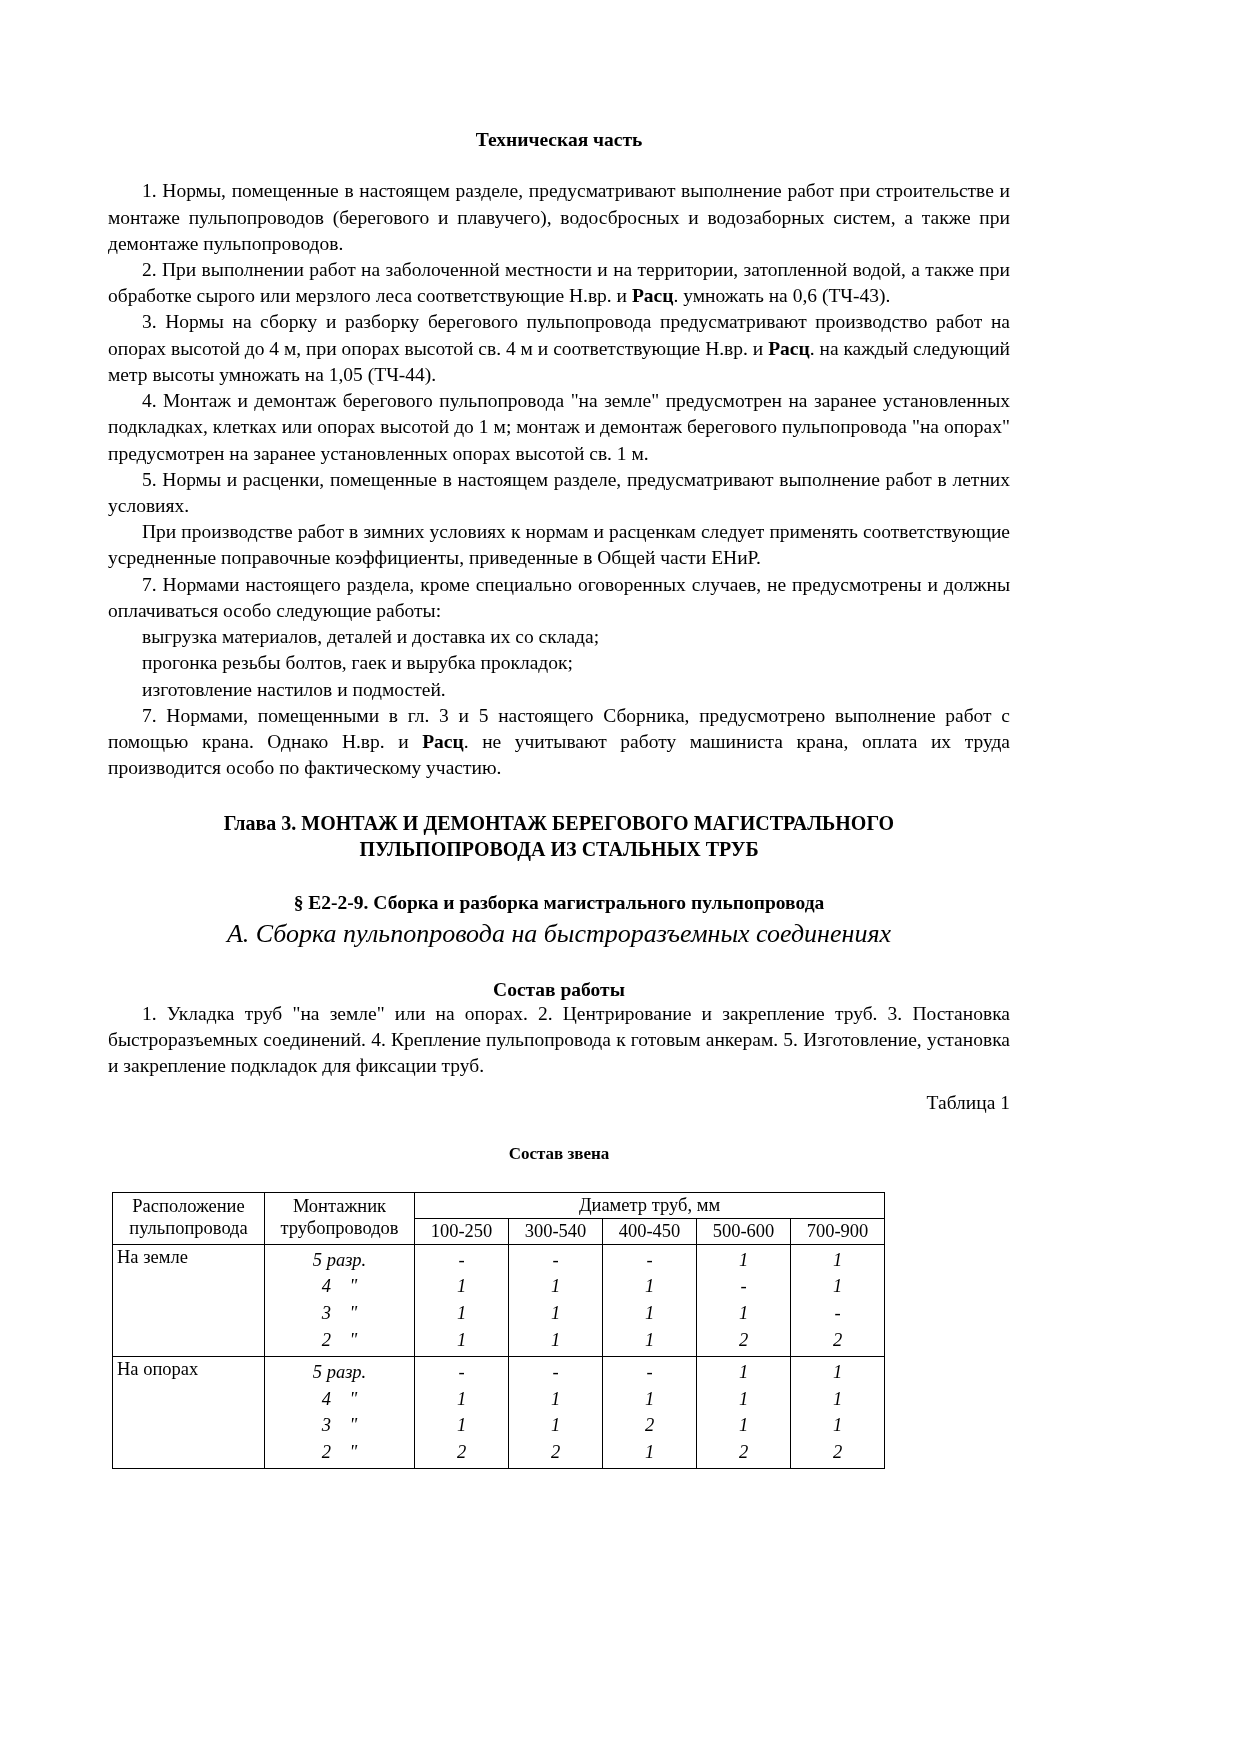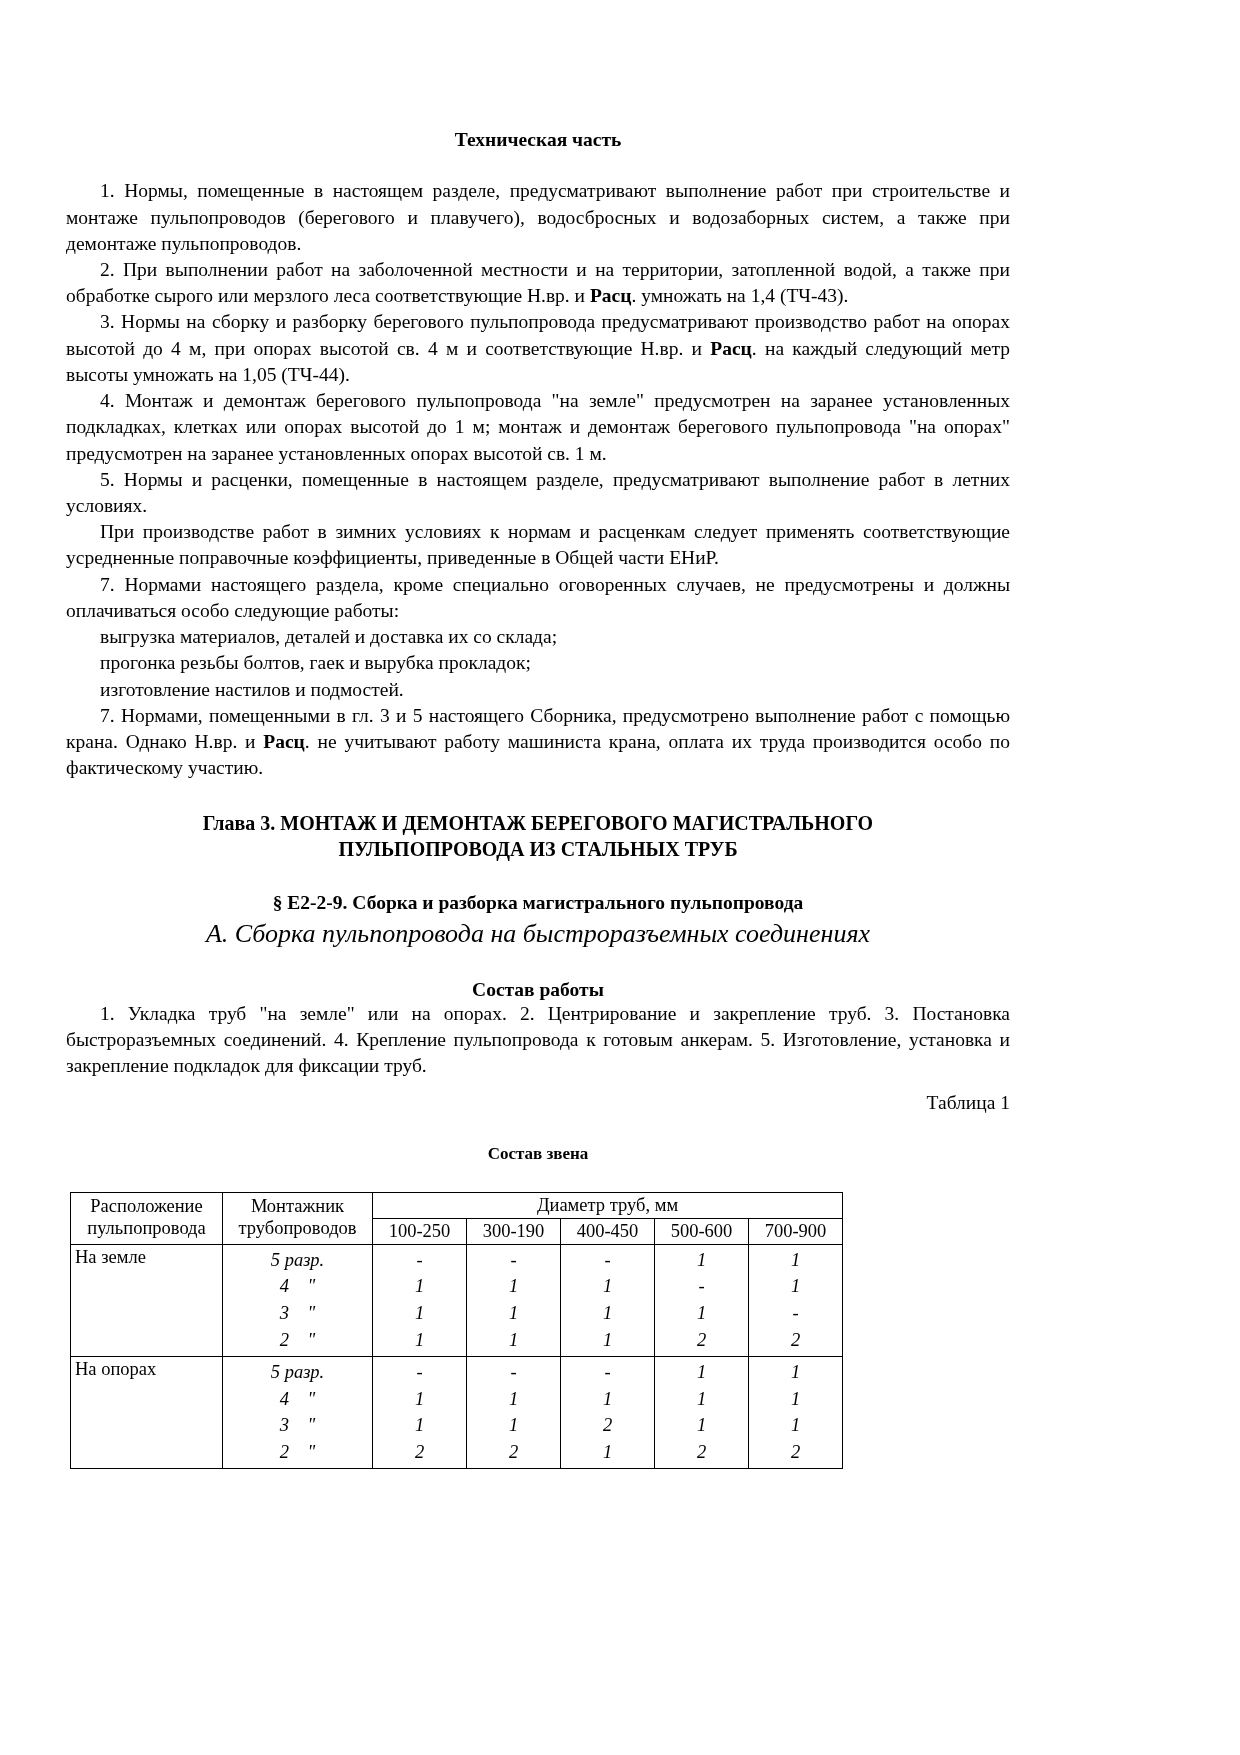--- a/index.html
+++ b/index.html
@@ -19,7 +19,7 @@
     box-sizing: border-box;
     width: 1170px;
     height: 1755px;
-    padding: 128px 160px 0 66px;
+    padding: 128px 160px 0 108px;
     position: relative;
   }
   .doc-title {

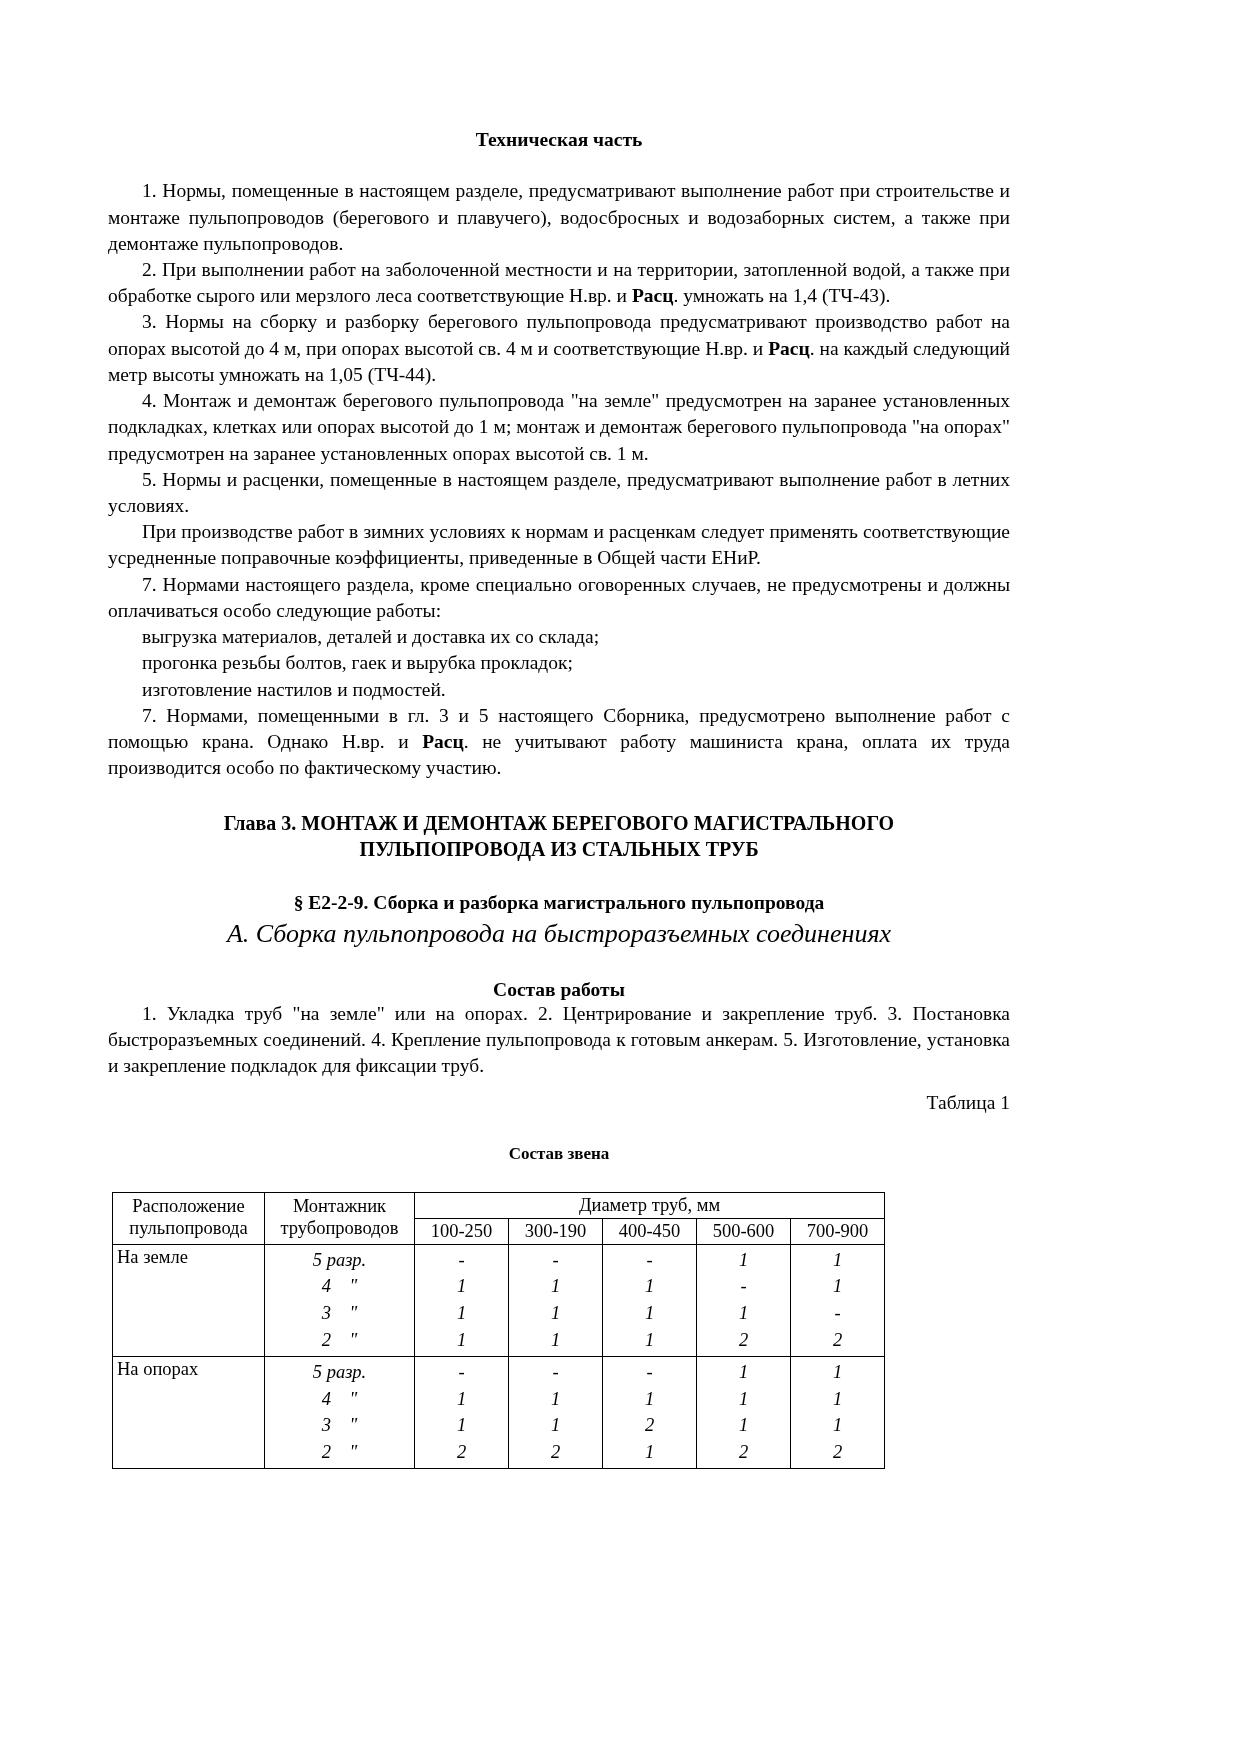--- a/index.html
+++ b/index.html
@@ -144,7 +144,7 @@
 
   <p class="para"><span>1. Нормы, помещенные в настоящем разделе, предусматривают выполнение работ при строительстве и монтаже пульпопроводов (берегового и плавучего), водосбросных и водозаборных систем, а также при демонтаже пульпопроводов.</span></p>
 
-  <p class="para"><span>2. При выполнении работ на заболоченной местности и на территории, затопленной водой, а также при обработке сырого или мерзлого леса соответствующие Н.вр. и </span><b class="bold">Расц</b><span>. умножать на 1,4 (ТЧ-43).</span></p>
+  <p class="para"><span>2. При выполнении работ на заболоченной местности и на территории, затопленной водой, а также при обработке сырого или мерзлого леса соответствующие Н.вр. и </span><b class="bold">Расц</b><span>. умножать на 0,6 (ТЧ-43).</span></p>
 
   <p class="para"><span>3. Нормы на сборку и разборку берегового пульпопровода предусматривают производство работ на опорах высотой до 4 м, при опорах высотой св. 4 м и соответствующие Н.вр. и </span><b class="bold">Расц</b><span>. на каждый следующий метр высоты умножать на 1,05 (ТЧ-44).</span></p>
 

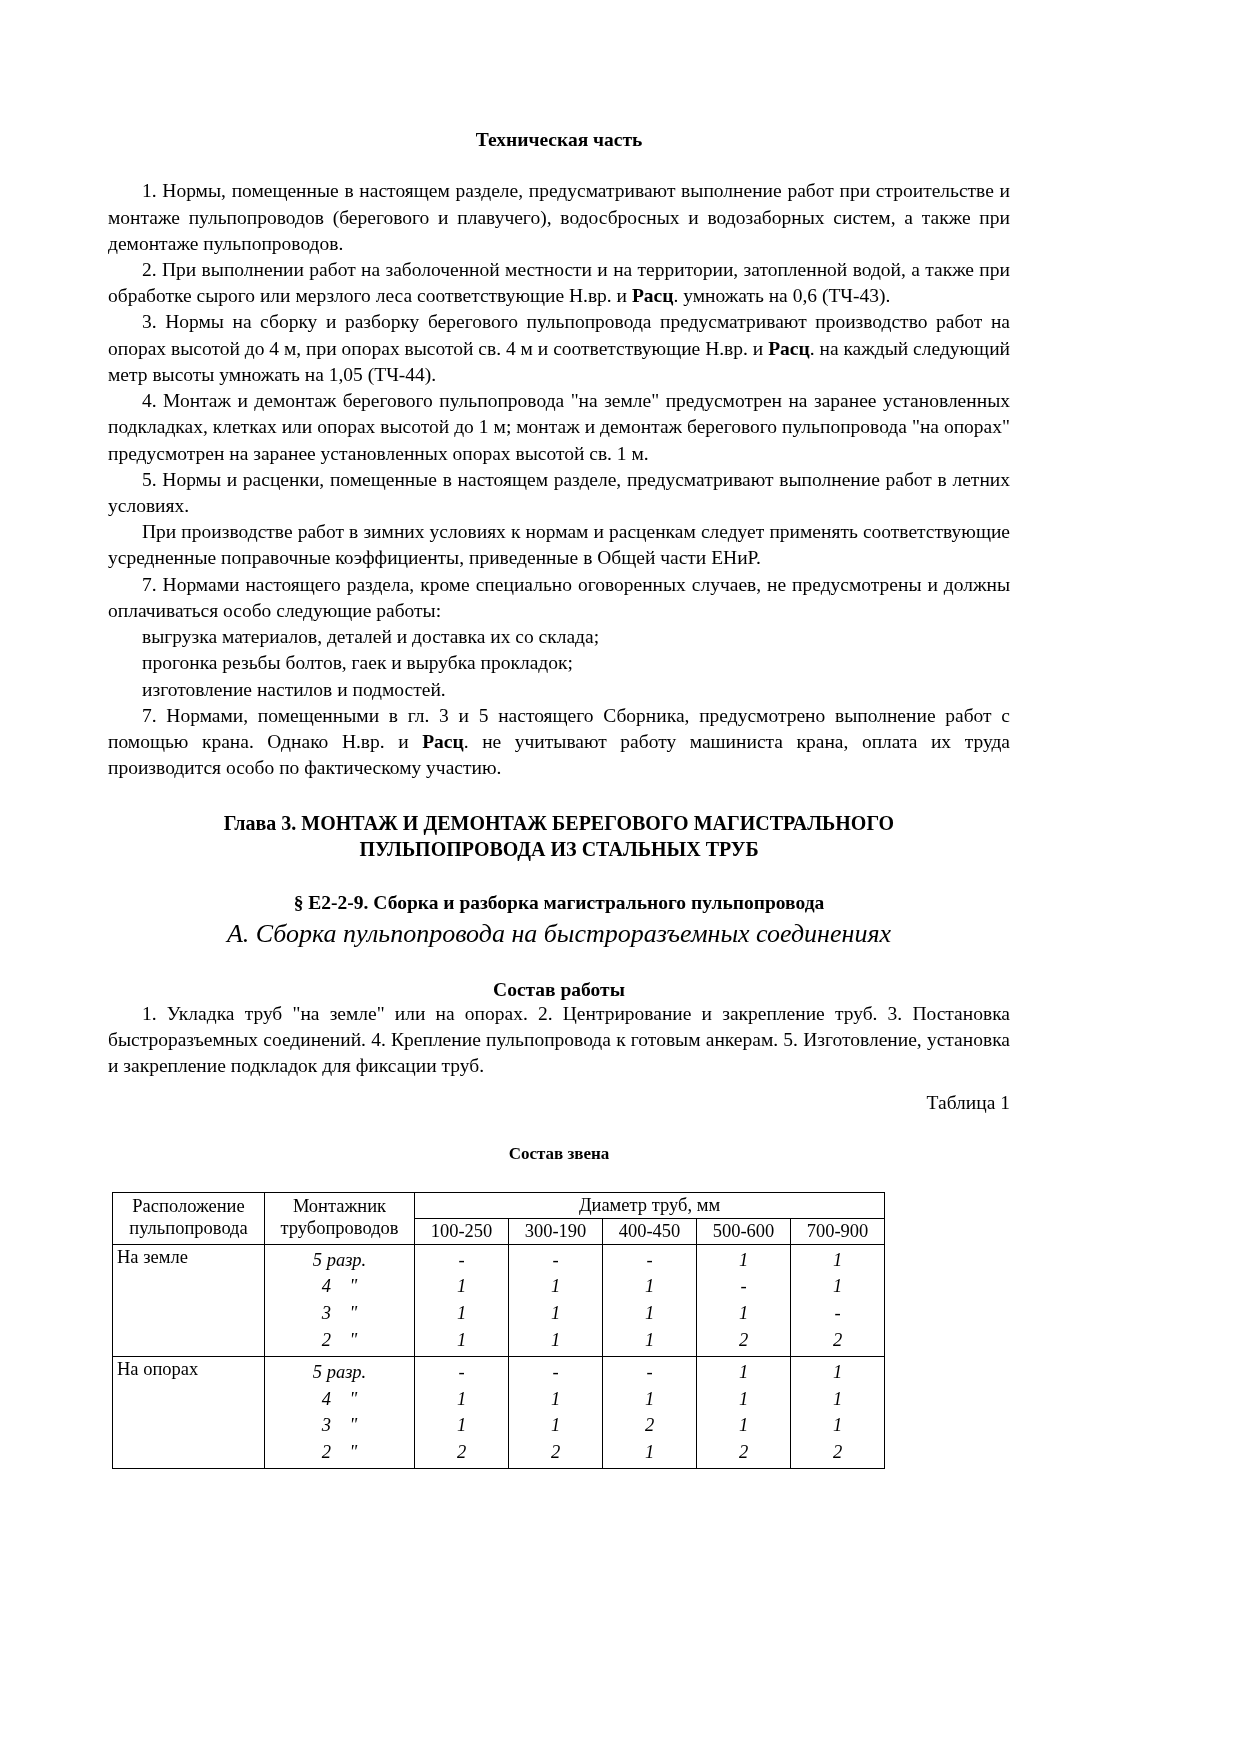--- a/index.html
+++ b/index.html
@@ -197,7 +197,7 @@
       </tr>
       <tr>
         <th class="head-sub">100-250</th>
-        <th class="head-sub">300-190</th>
+        <th class="head-sub">300-540</th>
         <th class="head-sub">400-450</th>
         <th class="head-sub">500-600</th>
         <th class="head-sub">700-900</th>

